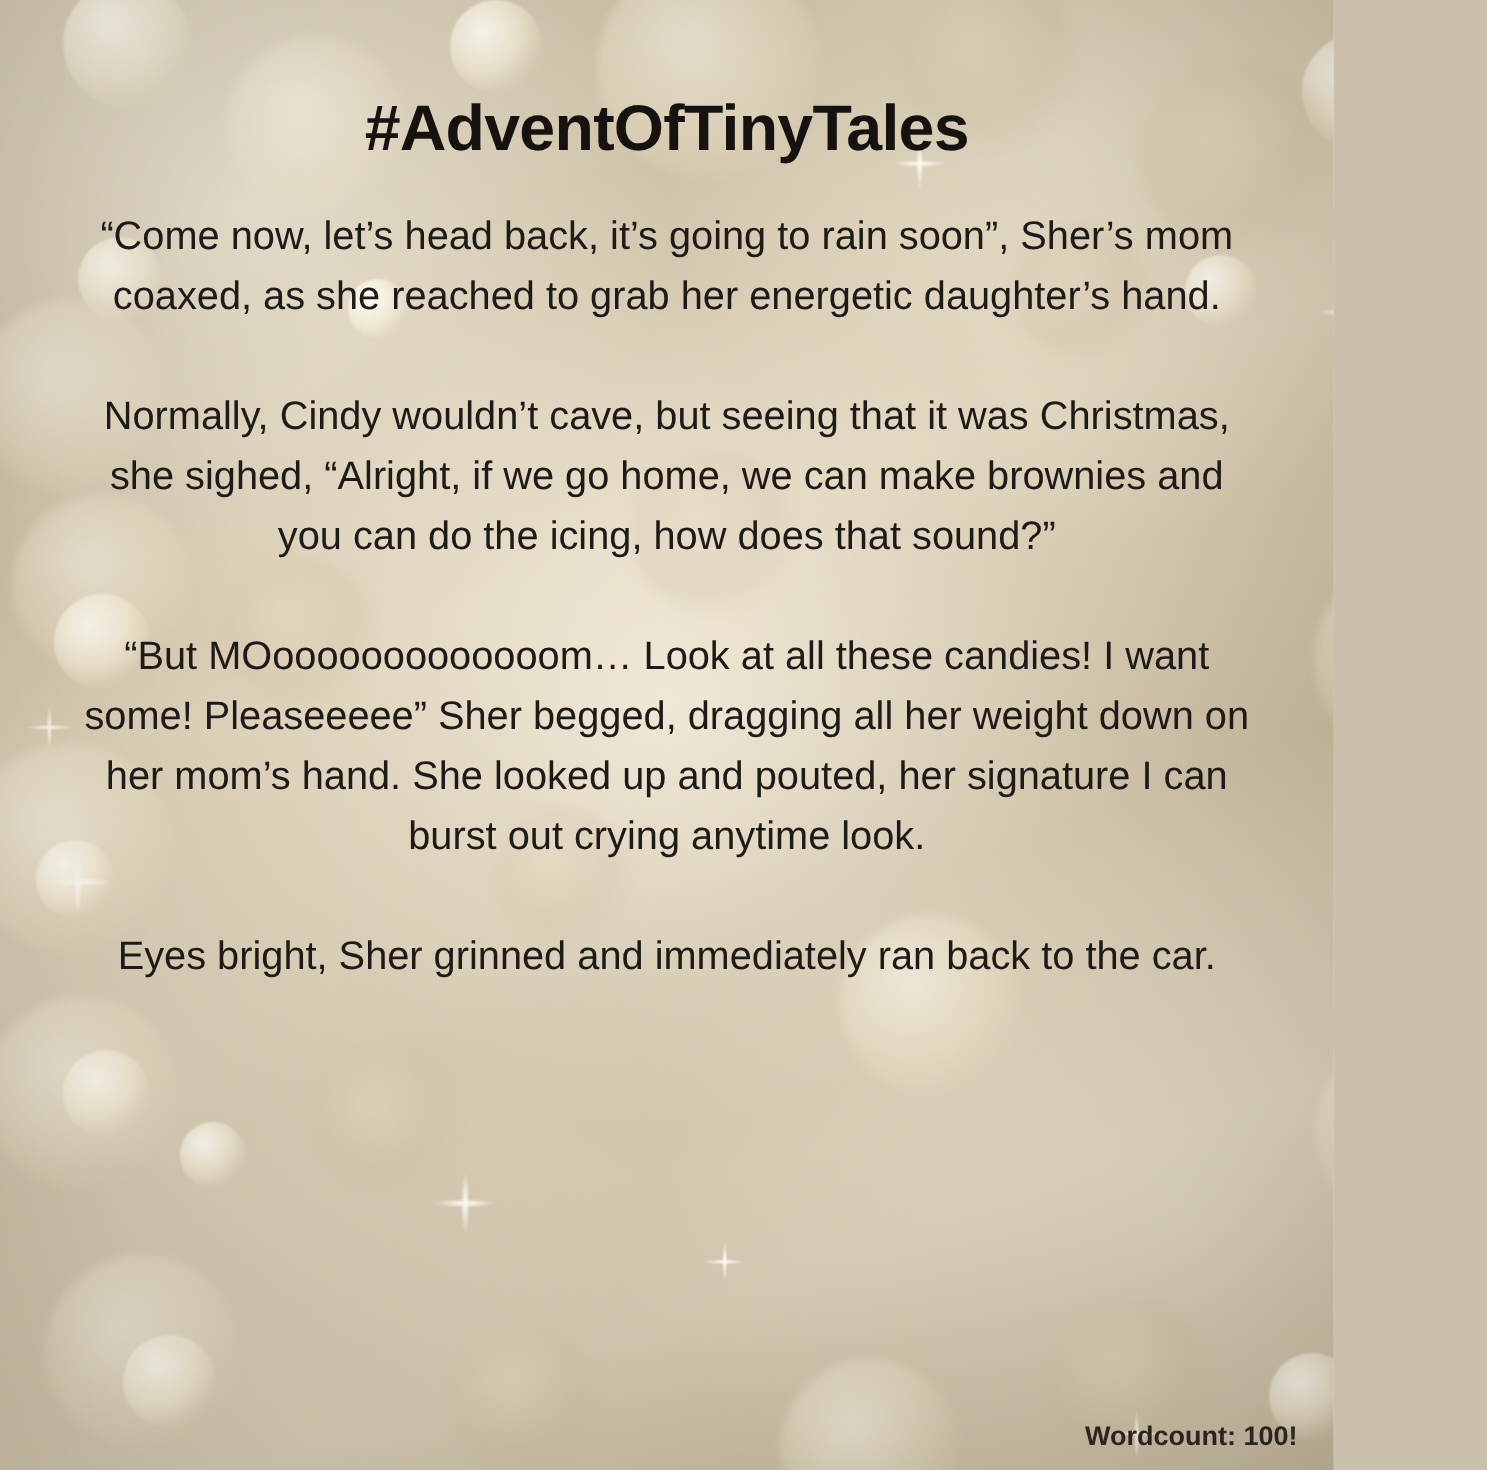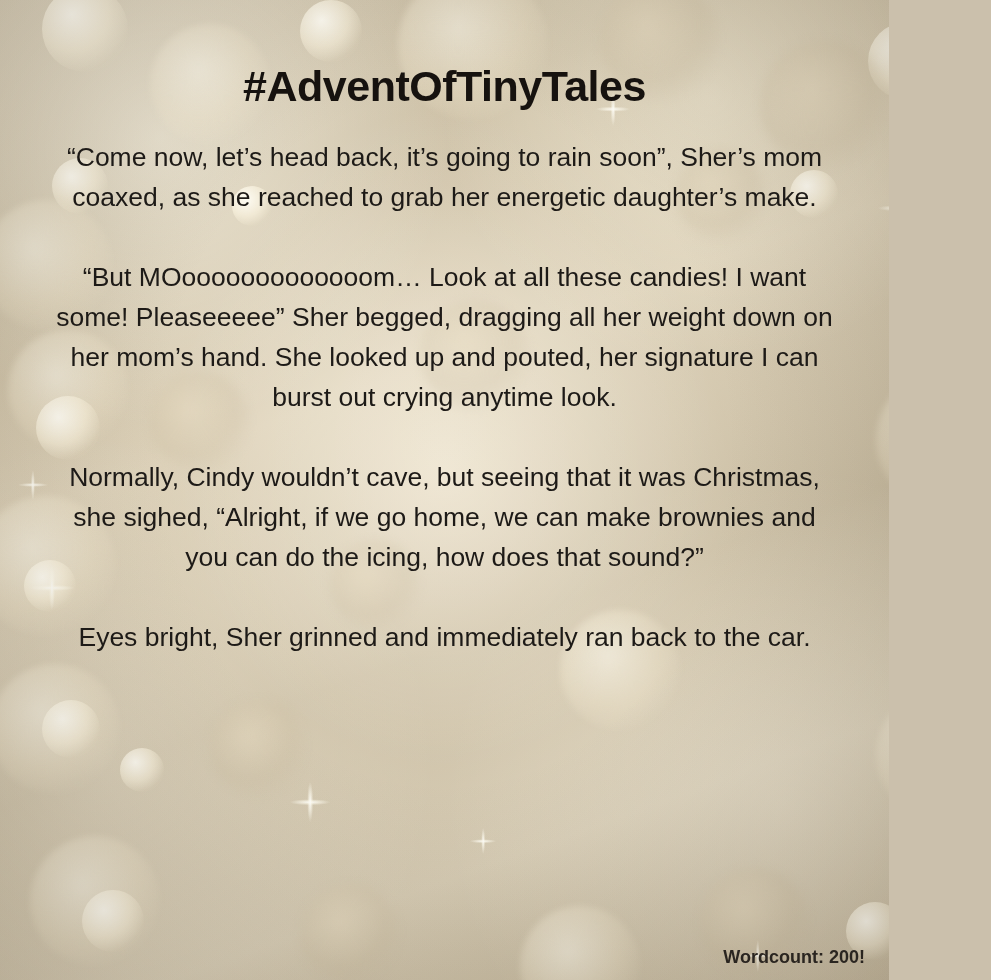--- a/index.html
+++ b/index.html
@@ -198,7 +198,7 @@
     <h1 class="hashtag">#AdventOfTinyTales</h1>
 
     <div class="body-text">
-      <p>“Come now, let’s head back, it’s going to rain soon”, Sher’s mom coaxed, as she reached to grab her energetic daughter’s make.</p>
+      <p>“Come now, let’s head back, it’s going to rain soon”, Sher’s mom coaxed, as she reached to grab her energetic daughter’s hand.</p>
       <p>“But MOooooooooooooom… Look at all these candies! I want some! Pleaseeeee” Sher begged, dragging all her weight down on her mom’s hand. She looked up and pouted, her signature I can burst out crying anytime look.</p>
       <p>Normally, Cindy wouldn’t cave, but seeing that it was Christmas, she sighed, “Alright, if we go home, we can make brownies and you can do the icing, how does that sound?”</p>
       <p>Eyes bright, Sher grinned and immediately ran back to the car.</p>

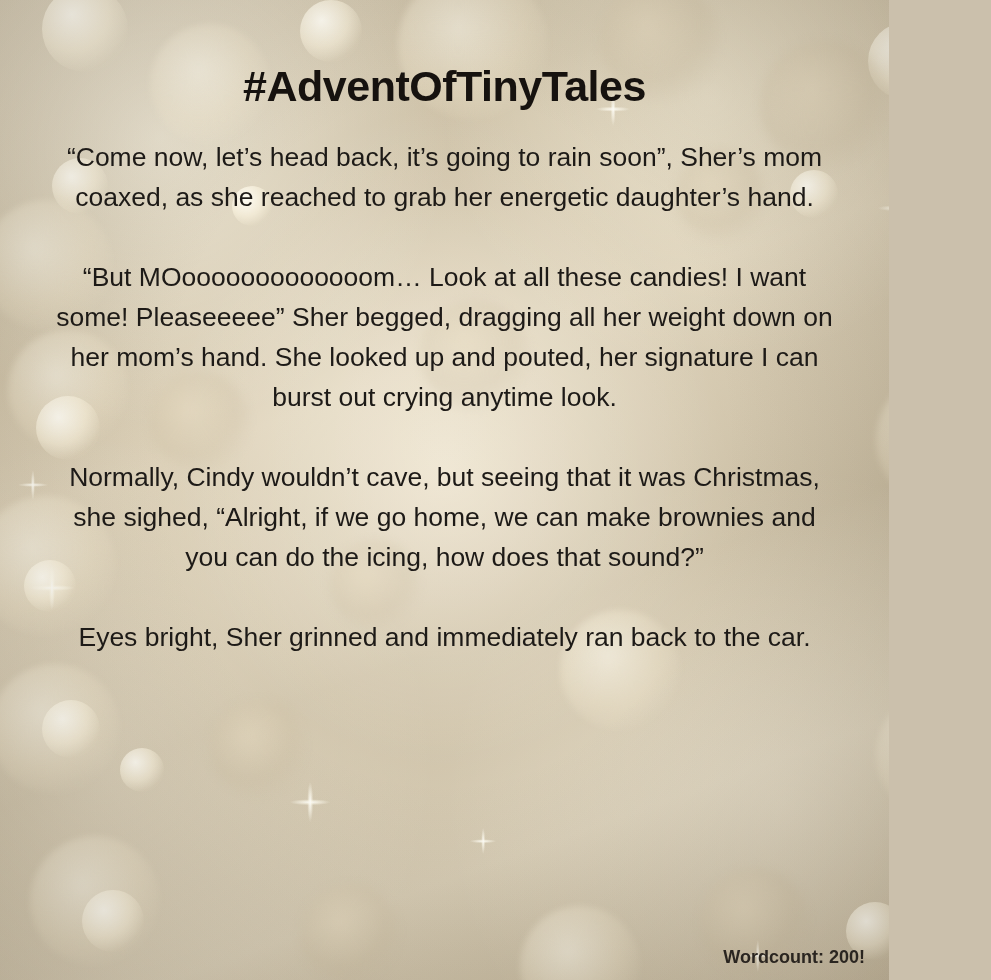--- a/index.html
+++ b/index.html
@@ -199,8 +199,8 @@
 
     <div class="body-text">
       <p>“Come now, let’s head back, it’s going to rain soon”, Sher’s mom coaxed, as she reached to grab her energetic daughter’s hand.</p>
+      <p>Normally, Cindy wouldn’t cave, but seeing that it was Christmas, she sighed, “Alright, if we go home, we can make brownies and you can do the icing, how does that sound?”</p>
       <p>“But MOooooooooooooom… Look at all these candies! I want some! Pleaseeeee” Sher begged, dragging all her weight down on her mom’s hand. She looked up and pouted, her signature I can burst out crying anytime look.</p>
-      <p>Normally, Cindy wouldn’t cave, but seeing that it was Christmas, she sighed, “Alright, if we go home, we can make brownies and you can do the icing, how does that sound?”</p>
       <p>Eyes bright, Sher grinned and immediately ran back to the car.</p>
     </div>
   </div>

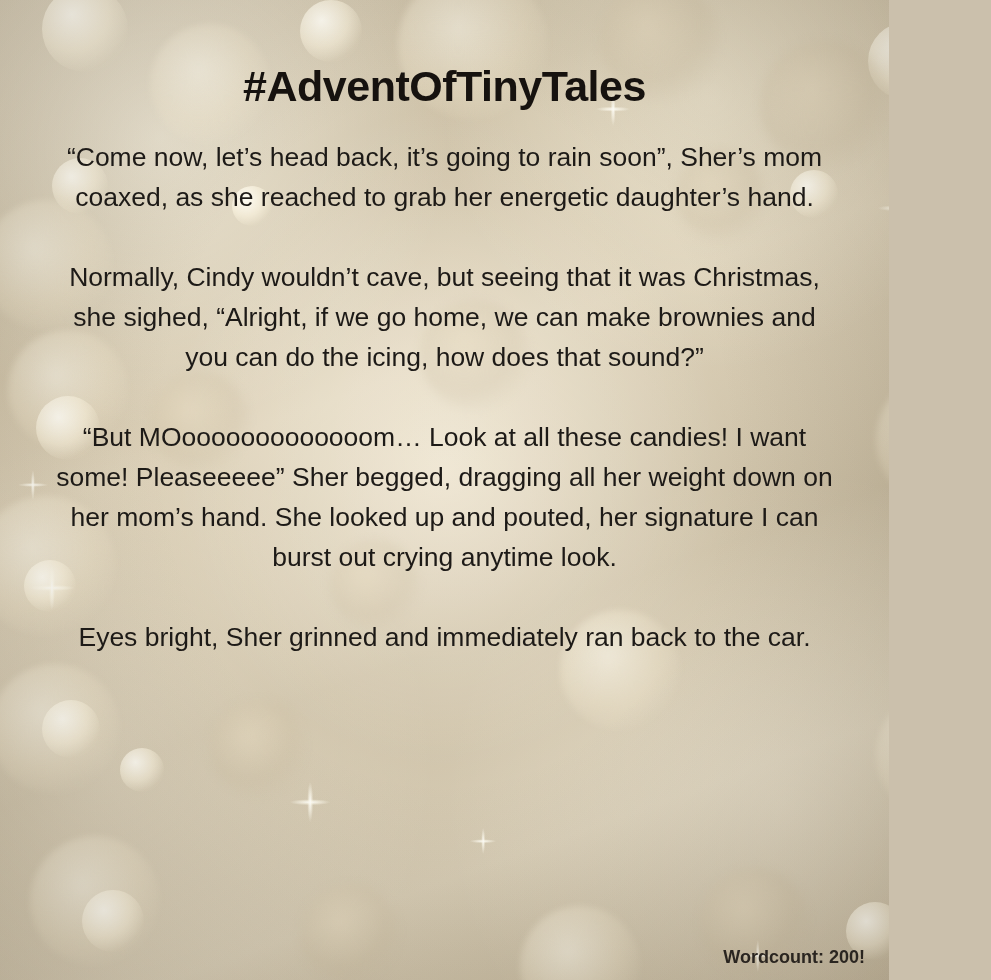--- a/index.html
+++ b/index.html
@@ -205,7 +205,7 @@
     </div>
   </div>
 
-  <div class="wordcount">Wordcount: 200!</div>
+  <div class="wordcount">Wordcount: 100!</div>
 
 </div>
 

